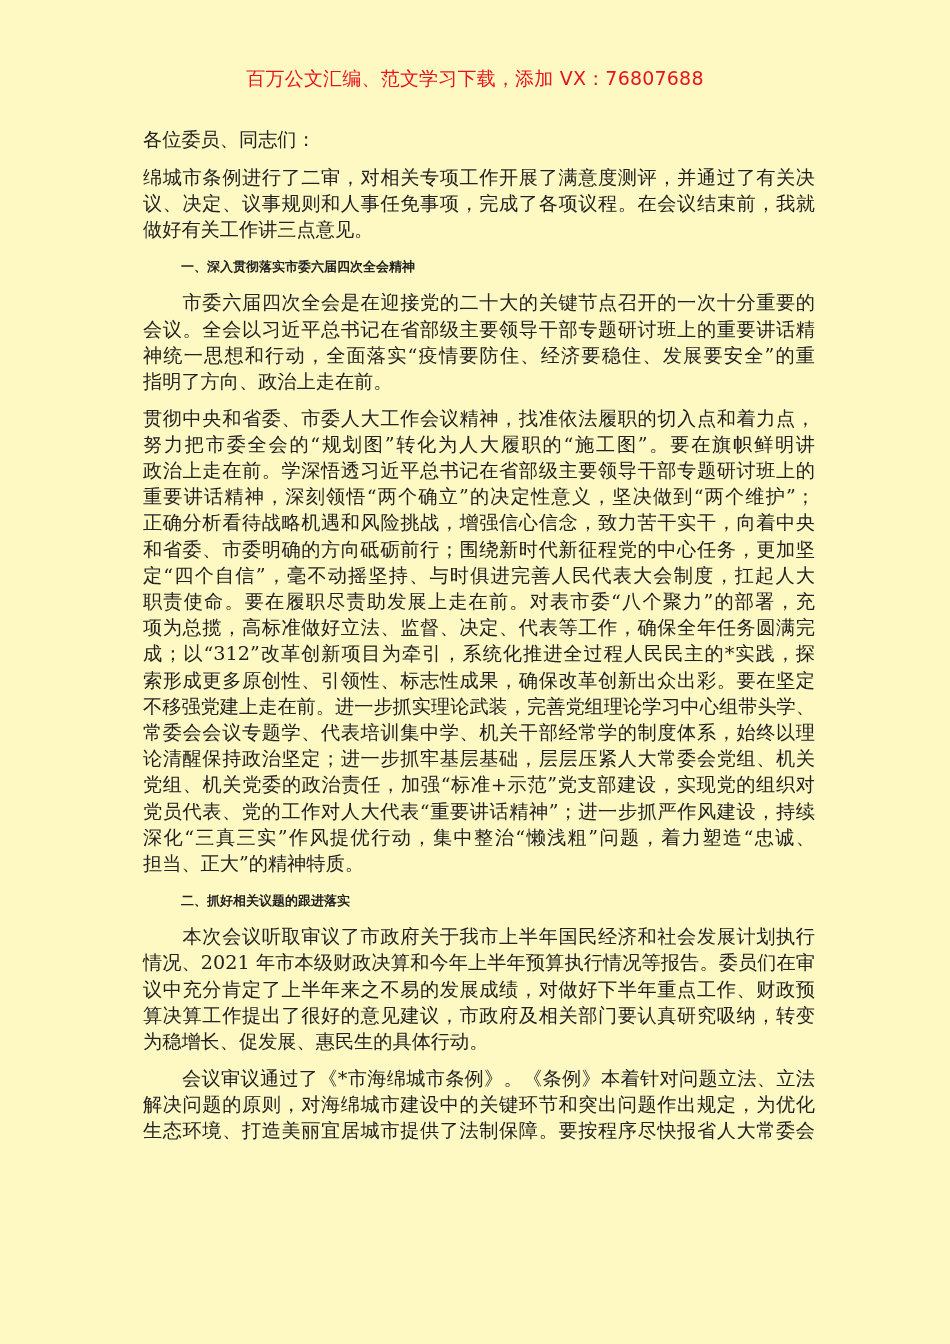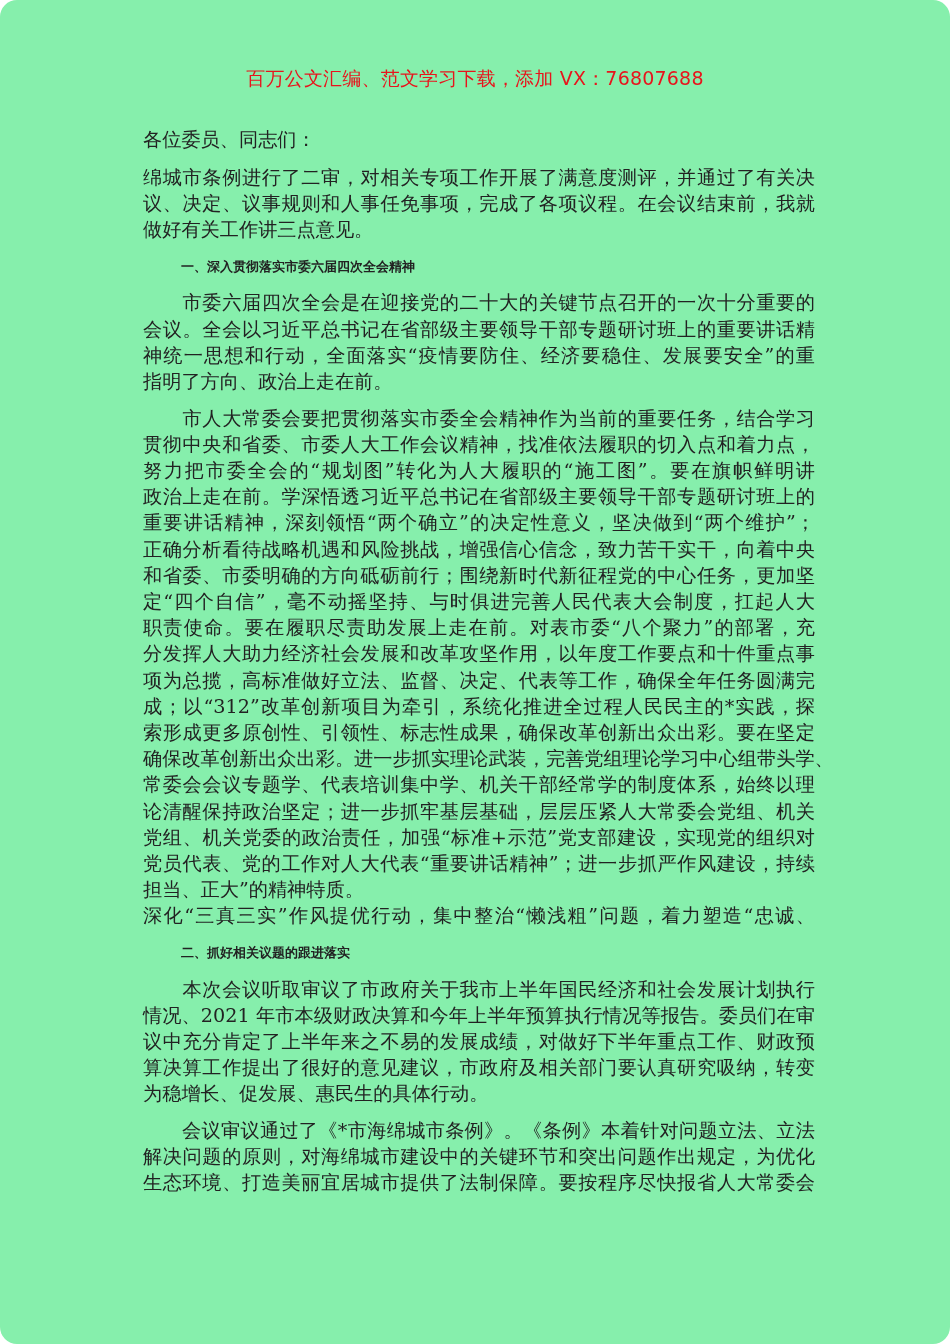--- a/index.html
+++ b/index.html
@@ -4,7 +4,7 @@
 <style>
   html, body { margin: 0; padding: 0; background: #ffffff; }
   body { width: 950px; height: 1344px; position: relative; overflow: hidden; }
-  .page { position: absolute; left: 0; top: 0; width: 950px; height: 1344px; background: #86efac; border-radius: 17px; }
+  .page { position: absolute; left: 0; top: 0; width: 950px; height: 1344px; background: #fef9c3; }
   .header {
     position: absolute; left: 0; top: 66px; width: 950px; text-align: center;
     color: #e8141c; font-family: "DejaVu Sans", sans-serif; font-size: 19px; letter-spacing: 0.2px;

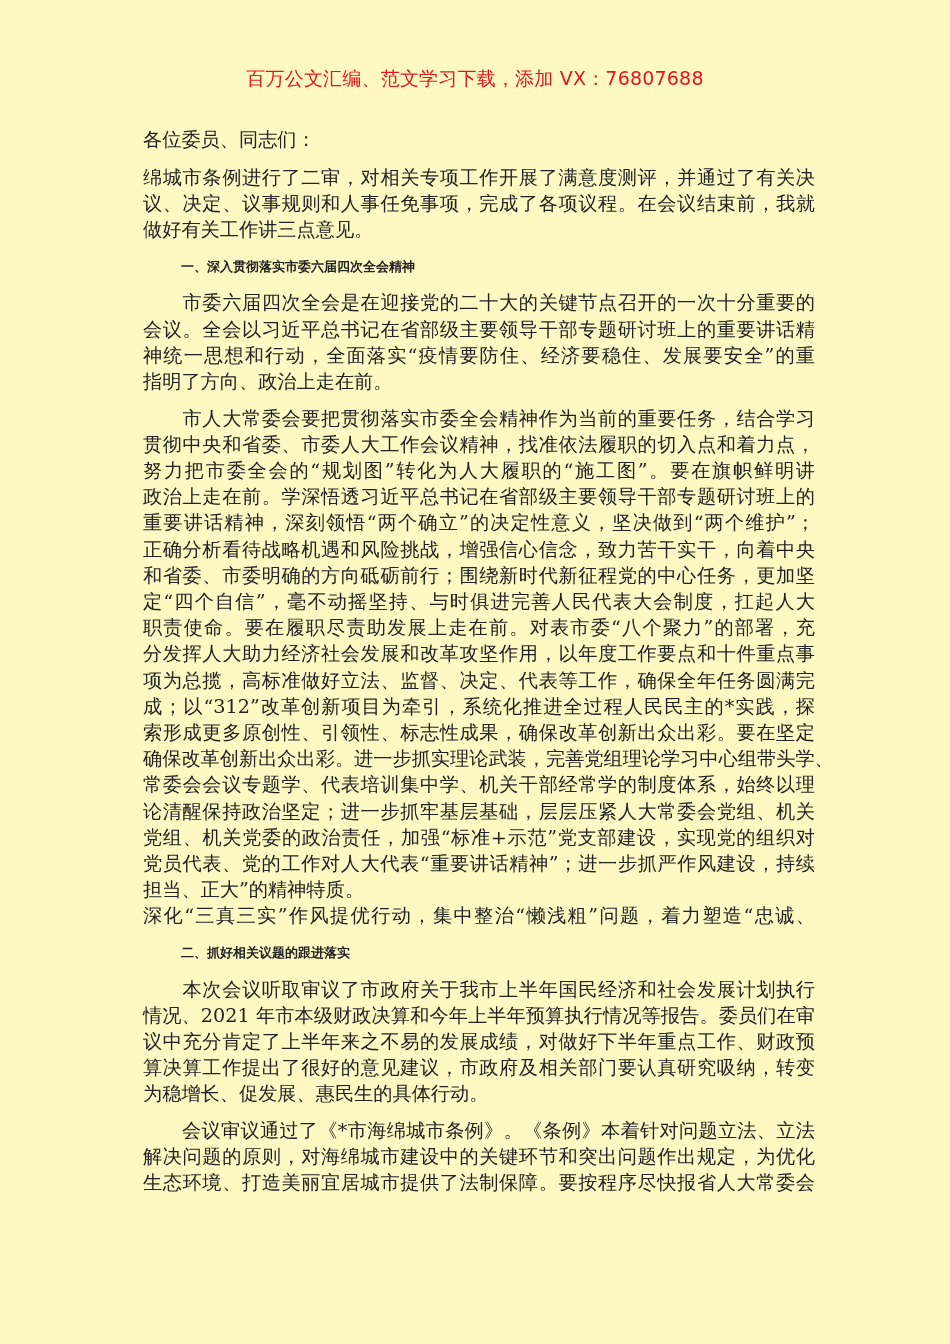--- a/index.html
+++ b/index.html
@@ -48,7 +48,6 @@
     <div class="gap"></div>
 
     <div>
-      <div class="line">　　市人大常委会要把贯彻落实市委全会精神作为当前的重要任务，结合学习</div>
       <div class="line">贯彻中央和省委、市委人大工作会议精神，找准依法履职的切入点和着力点，</div>
       <div class="line">努力把市委全会的“规划图”转化为人大履职的“施工图”。要在旗帜鲜明讲</div>
       <div class="line">政治上走在前。学深悟透习近平总书记在省部级主要领导干部专题研讨班上的</div>

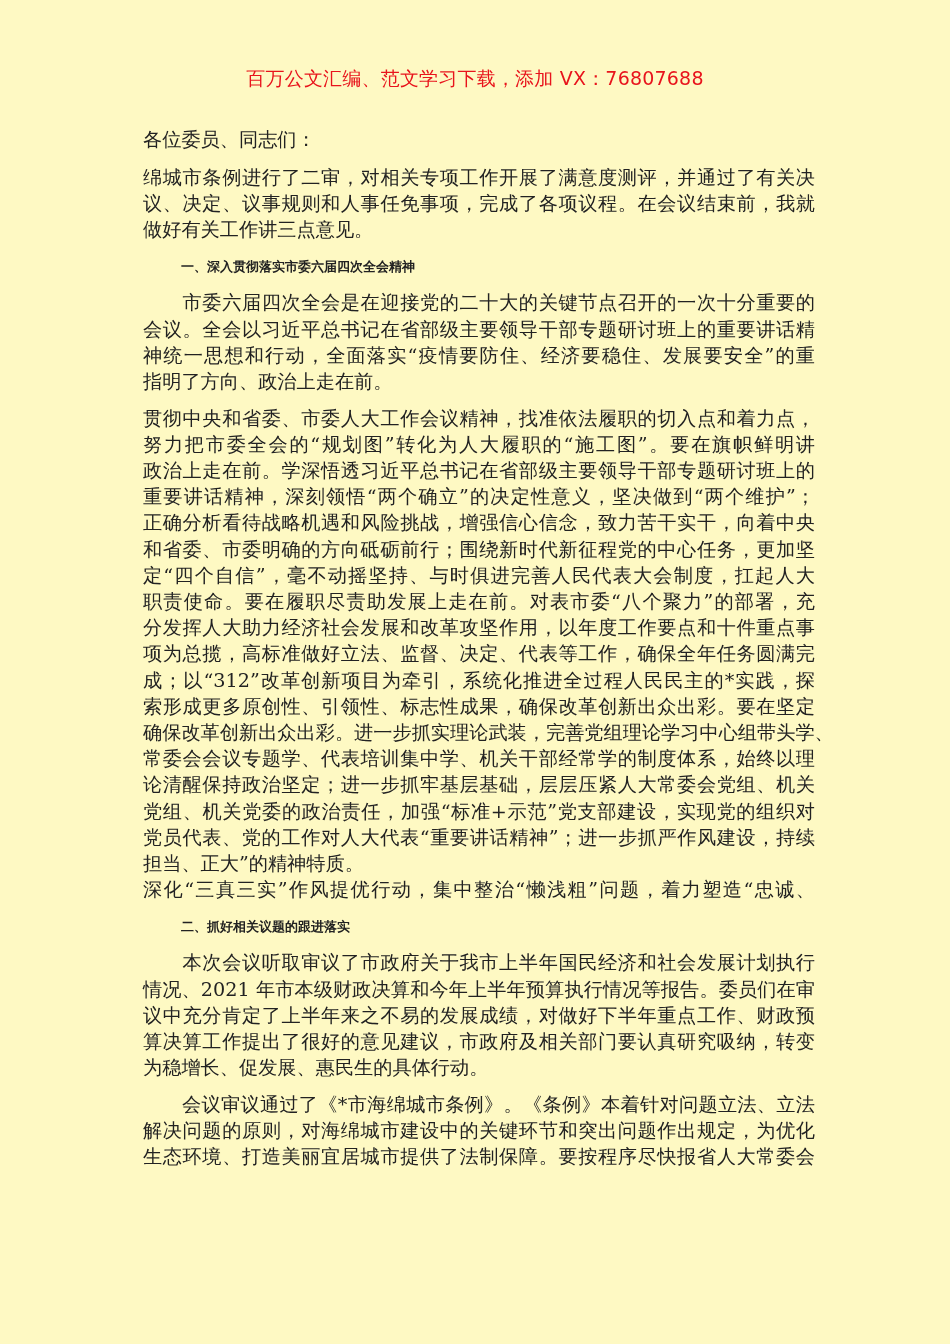--- a/index.html
+++ b/index.html
@@ -56,7 +56,6 @@
       <div class="line">和省委、市委明确的方向砥砺前行；围绕新时代新征程党的中心任务，更加坚</div>
       <div class="line">定“四个自信”，毫不动摇坚持、与时俱进完善人民代表大会制度，扛起人大</div>
       <div class="line">职责使命。要在履职尽责助发展上走在前。对表市委“八个聚力”的部署，充</div>
-      <div class="line">分发挥人大助力经济社会发展和改革攻坚作用，以年度工作要点和十件重点事</div>
       <div class="line">项为总揽，高标准做好立法、监督、决定、代表等工作，确保全年任务圆满完</div>
       <div class="line">成；以“312”改革创新项目为牵引，系统化推进全过程人民民主的*实践，探</div>
       <div class="line">索形成更多原创性、引领性、标志性成果，确保改革创新出众出彩。要在坚定</div>

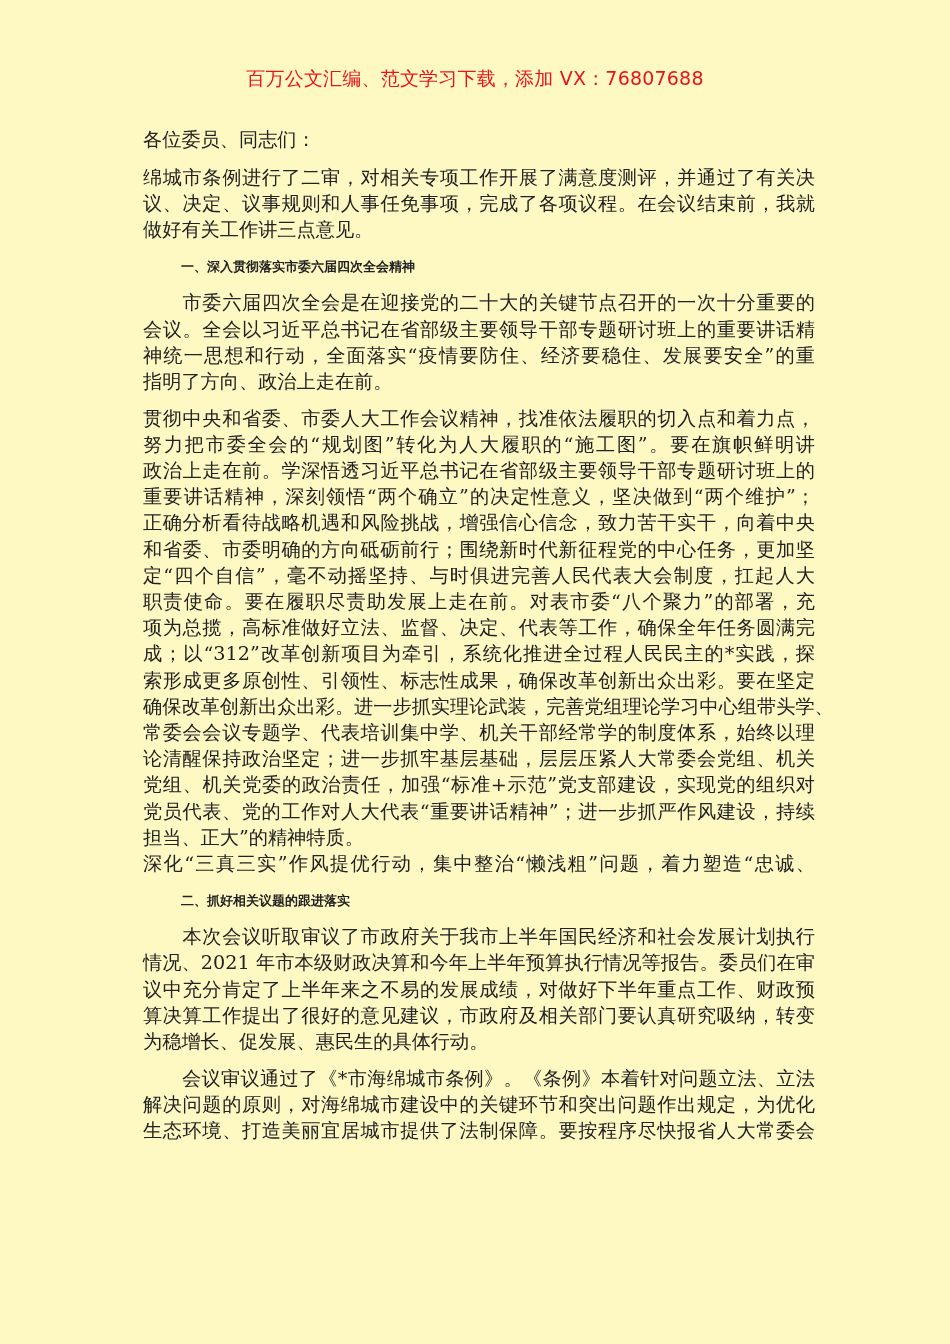--- a/index.html
+++ b/index.html
@@ -59,7 +59,7 @@
       <div class="line">项为总揽，高标准做好立法、监督、决定、代表等工作，确保全年任务圆满完</div>
       <div class="line">成；以“312”改革创新项目为牵引，系统化推进全过程人民民主的*实践，探</div>
       <div class="line">索形成更多原创性、引领性、标志性成果，确保改革创新出众出彩。要在坚定</div>
-      <div class="line">确保改革创新出众出彩。进一步抓实理论武装，完善党组理论学习中心组带头学、</div>
+      <div class="line">不移强党建上走在前。进一步抓实理论武装，完善党组理论学习中心组带头学、</div>
       <div class="line">常委会会议专题学、代表培训集中学、机关干部经常学的制度体系，始终以理</div>
       <div class="line">论清醒保持政治坚定；进一步抓牢基层基础，层层压紧人大常委会党组、机关</div>
       <div class="line">党组、机关党委的政治责任，加强“标准+示范”党支部建设，实现党的组织对</div>

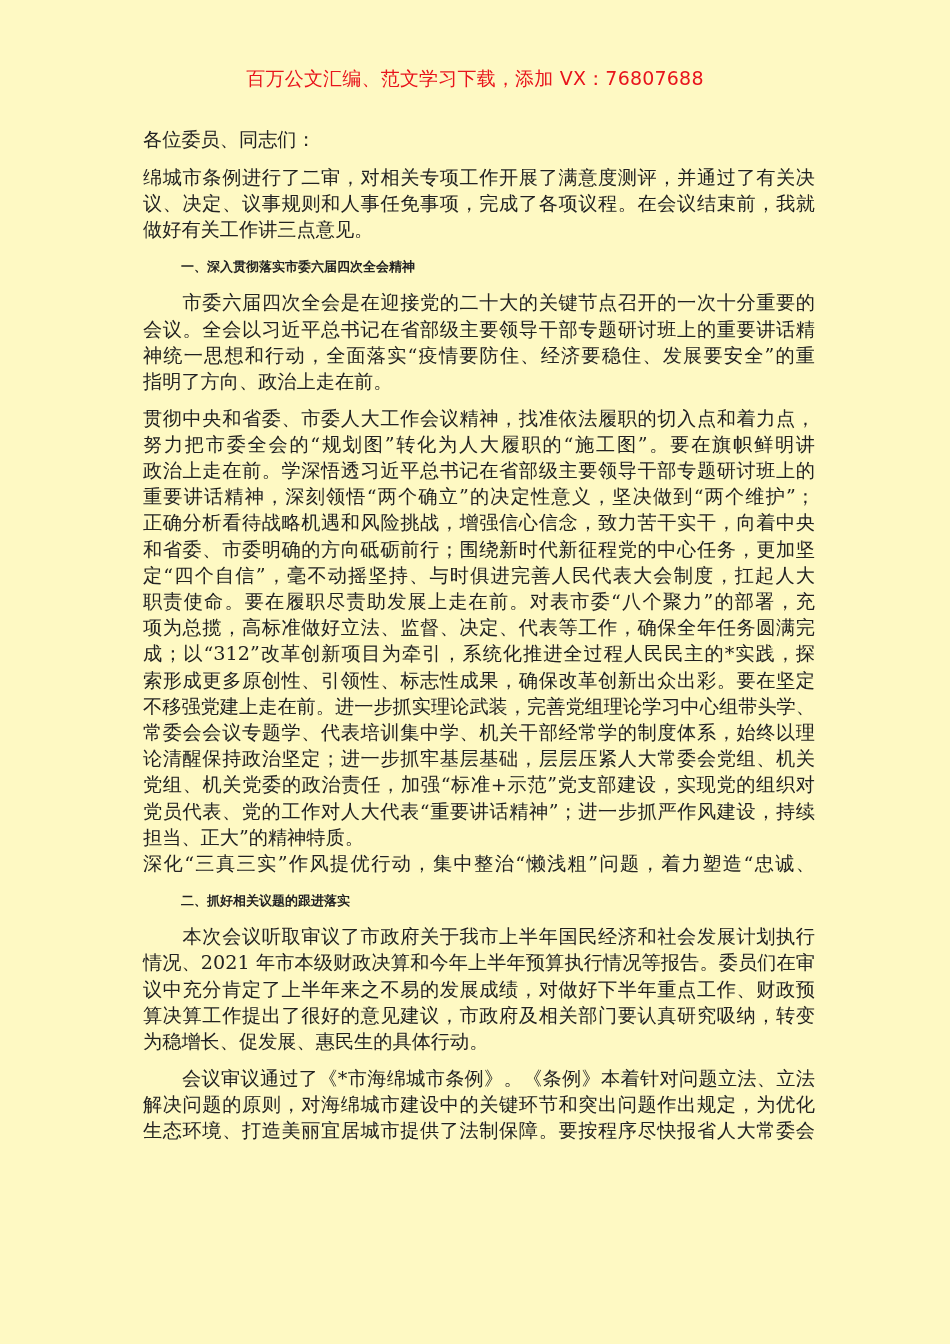--- a/index.html
+++ b/index.html
@@ -64,8 +64,8 @@
       <div class="line">论清醒保持政治坚定；进一步抓牢基层基础，层层压紧人大常委会党组、机关</div>
       <div class="line">党组、机关党委的政治责任，加强“标准+示范”党支部建设，实现党的组织对</div>
       <div class="line">党员代表、党的工作对人大代表“重要讲话精神”；进一步抓严作风建设，持续</div>
+      <div class="line">深化“三真三实”作风提优行动，集中整治“懒浅粗”问题，着力塑造“忠诚、</div>
       <div class="line last">担当、正大”的精神特质。</div>
-      <div class="line">深化“三真三实”作风提优行动，集中整治“懒浅粗”问题，着力塑造“忠诚、</div>
     </div>
     <div class="gap"></div>
 

